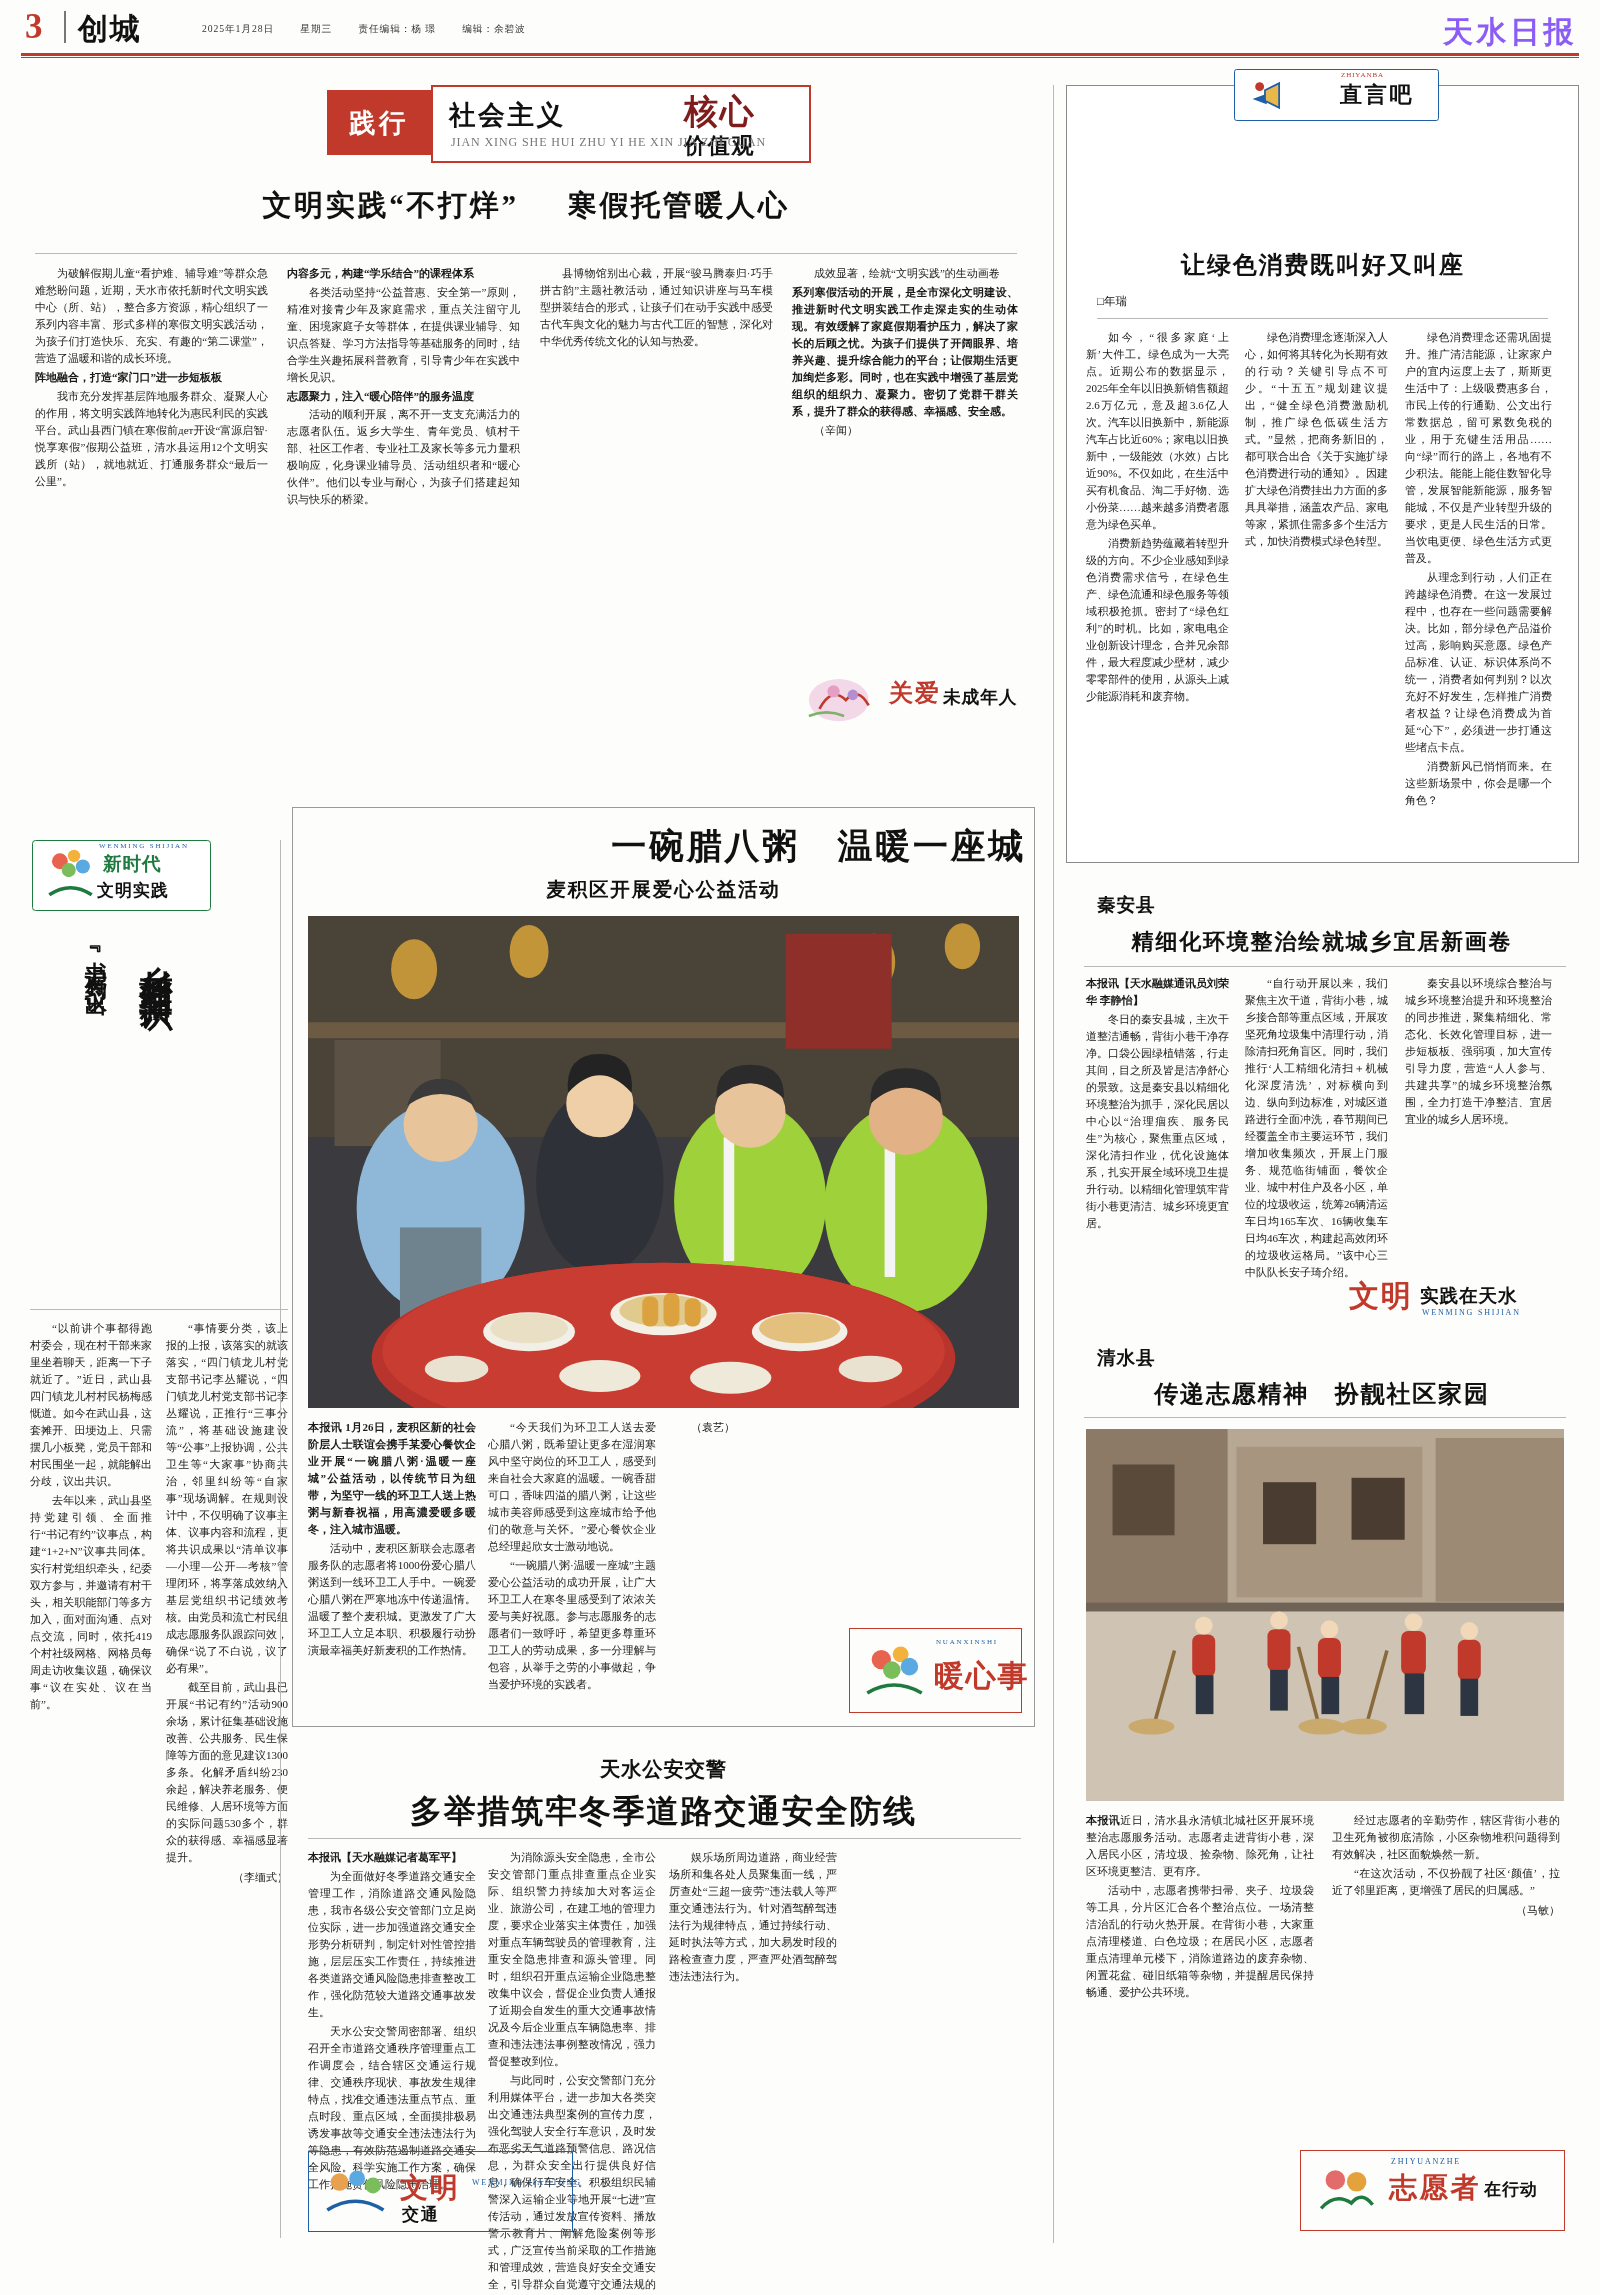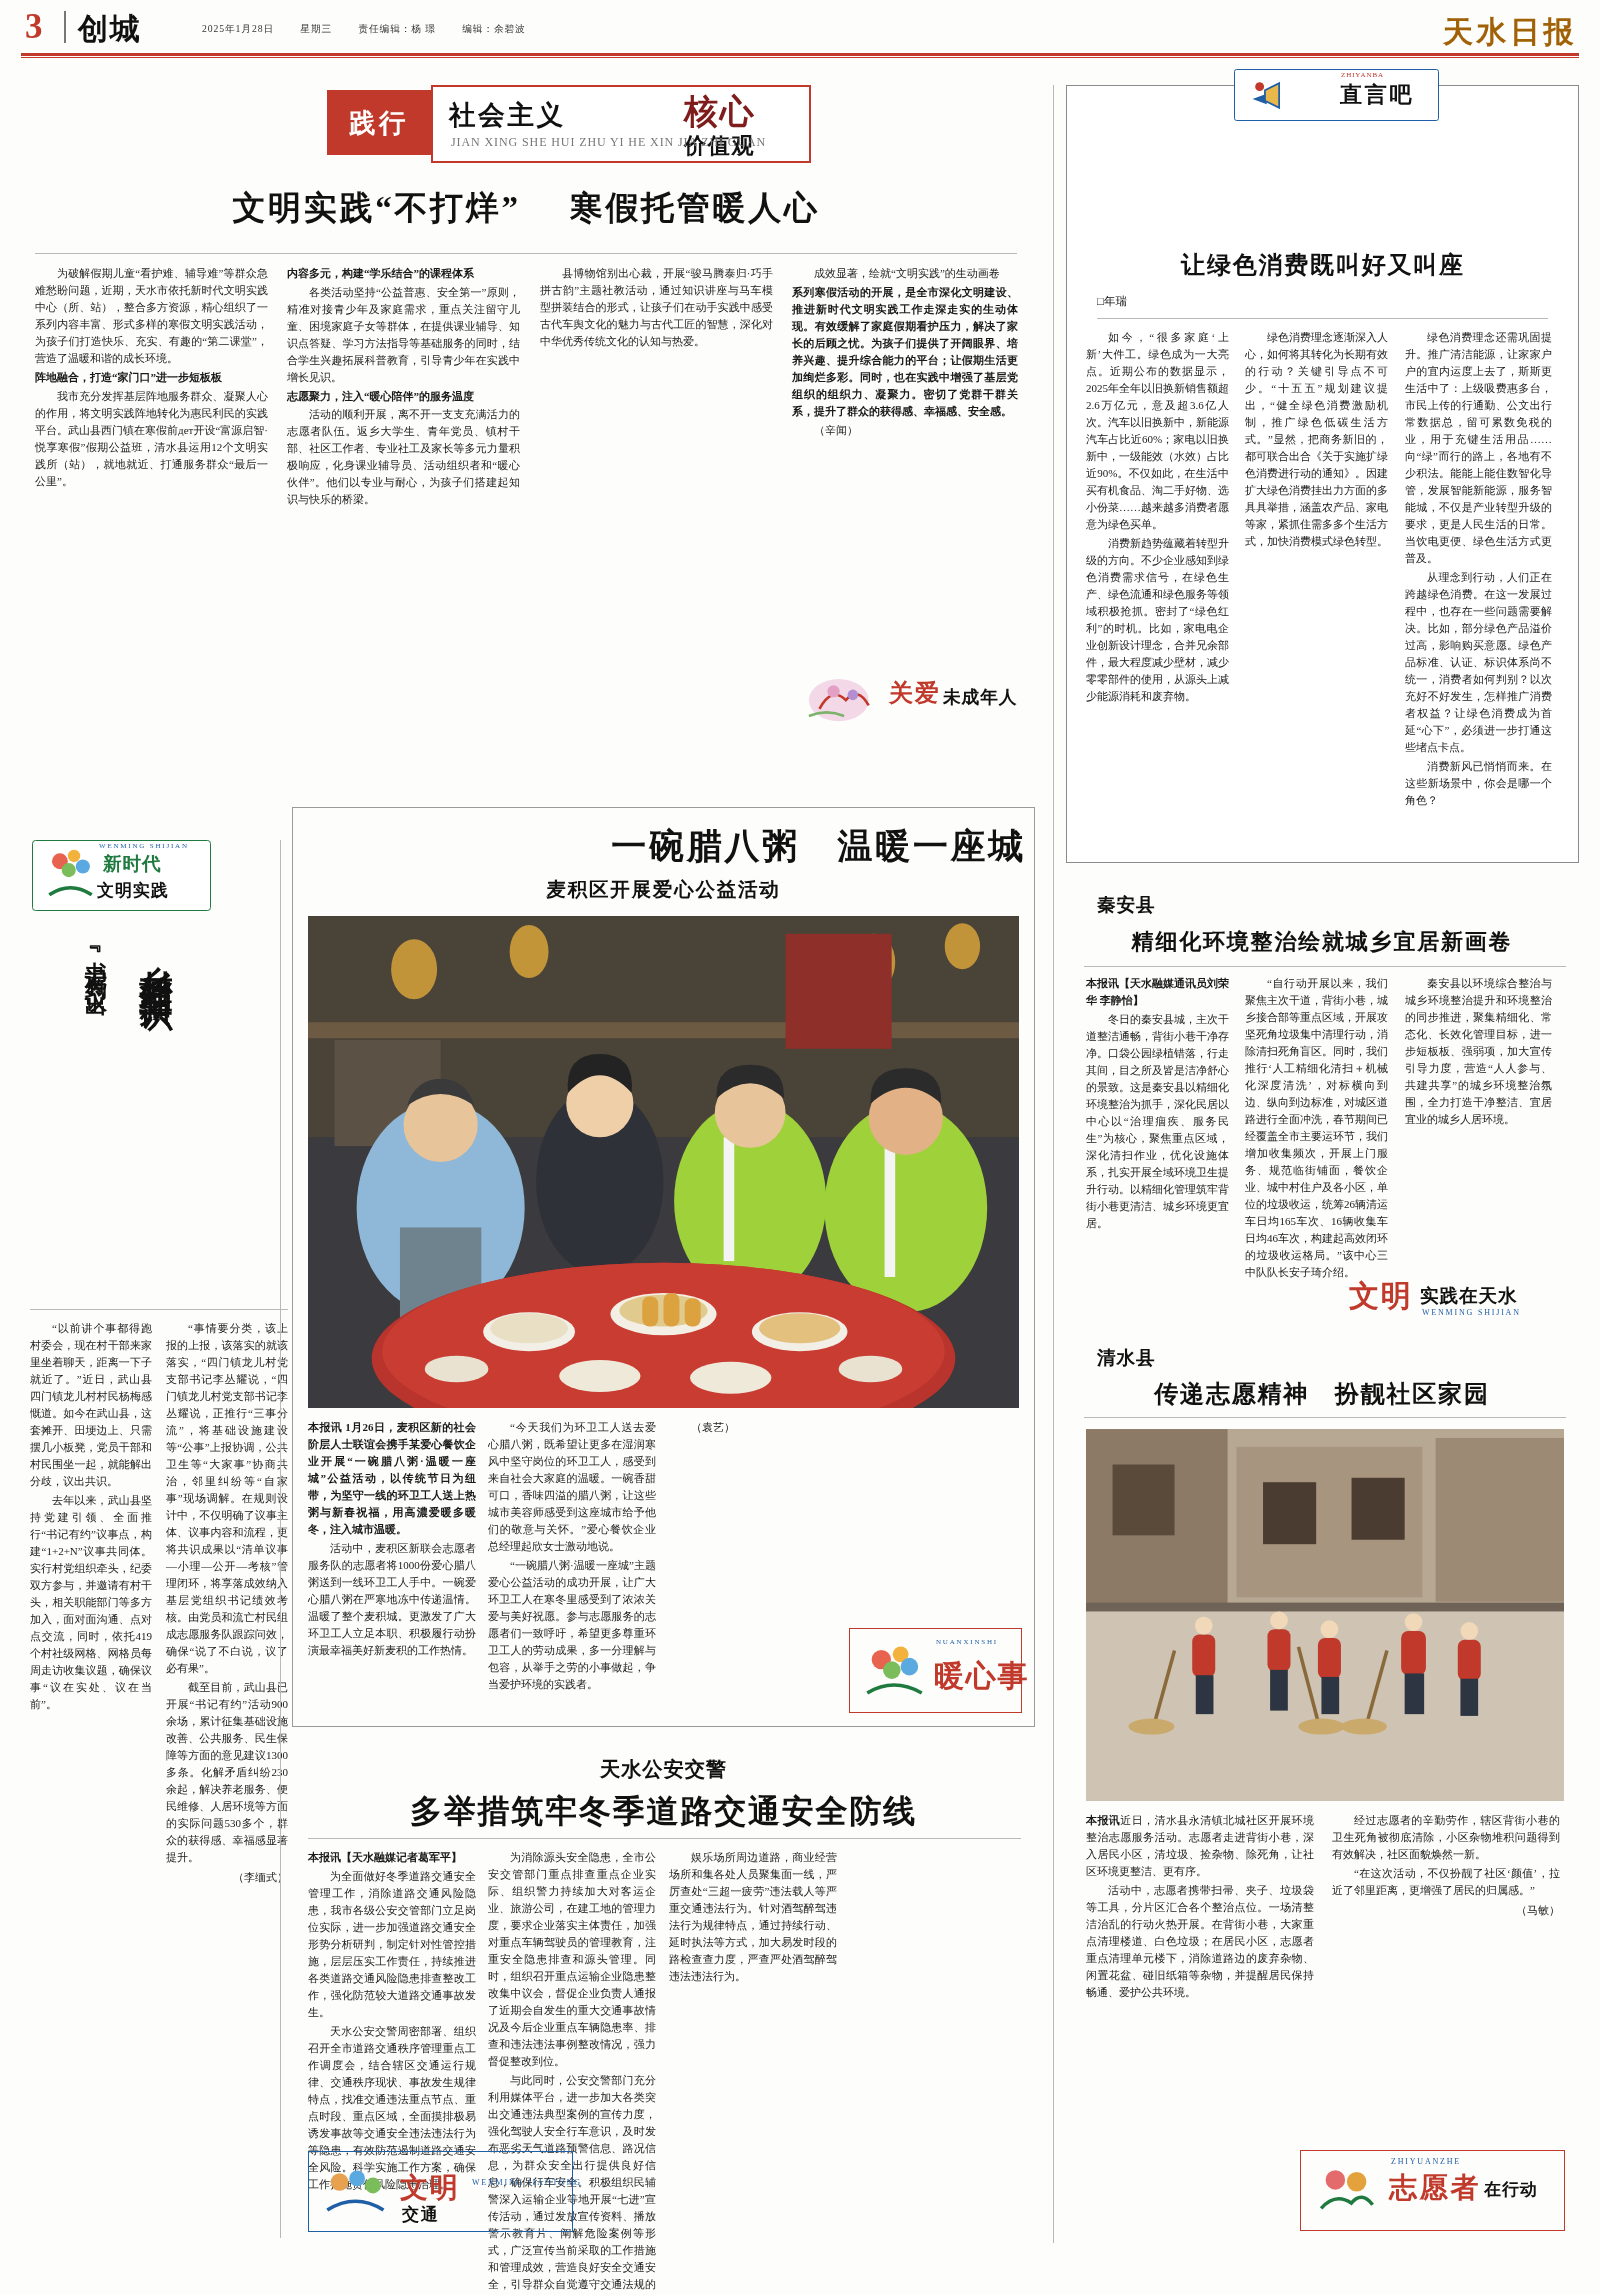--- a/index.html
+++ b/index.html
@@ -20,7 +20,7 @@
   .mh-title{position:absolute;left:78px;top:8.8px;font-size:30px;font-weight:bold;letter-spacing:1.8px;color:#111;}
   .mh-meta{position:absolute;left:202px;top:23px;font-size:9.7px;color:#333;letter-spacing:0.9px;}
   .mh-meta span{margin-right:23px;}
-  .mh-logo{position:absolute;right:23px;top:12.4px;font-size:30px;font-weight:bold;color:#a16207;letter-spacing:3.5px;font-family:"Liberation Serif",serif;}
+  .mh-logo{position:absolute;right:23px;top:12.4px;font-size:30px;font-weight:bold;color:#8b5cf6;letter-spacing:3.5px;font-family:"Liberation Serif",serif;}
   .rule-top{position:absolute;left:21px;top:53px;width:1558px;height:2.7px;background:#c0392b;}
   .rule-top2{position:absolute;left:21px;top:57px;width:1558px;height:0.9px;background:#c0392b;}
 

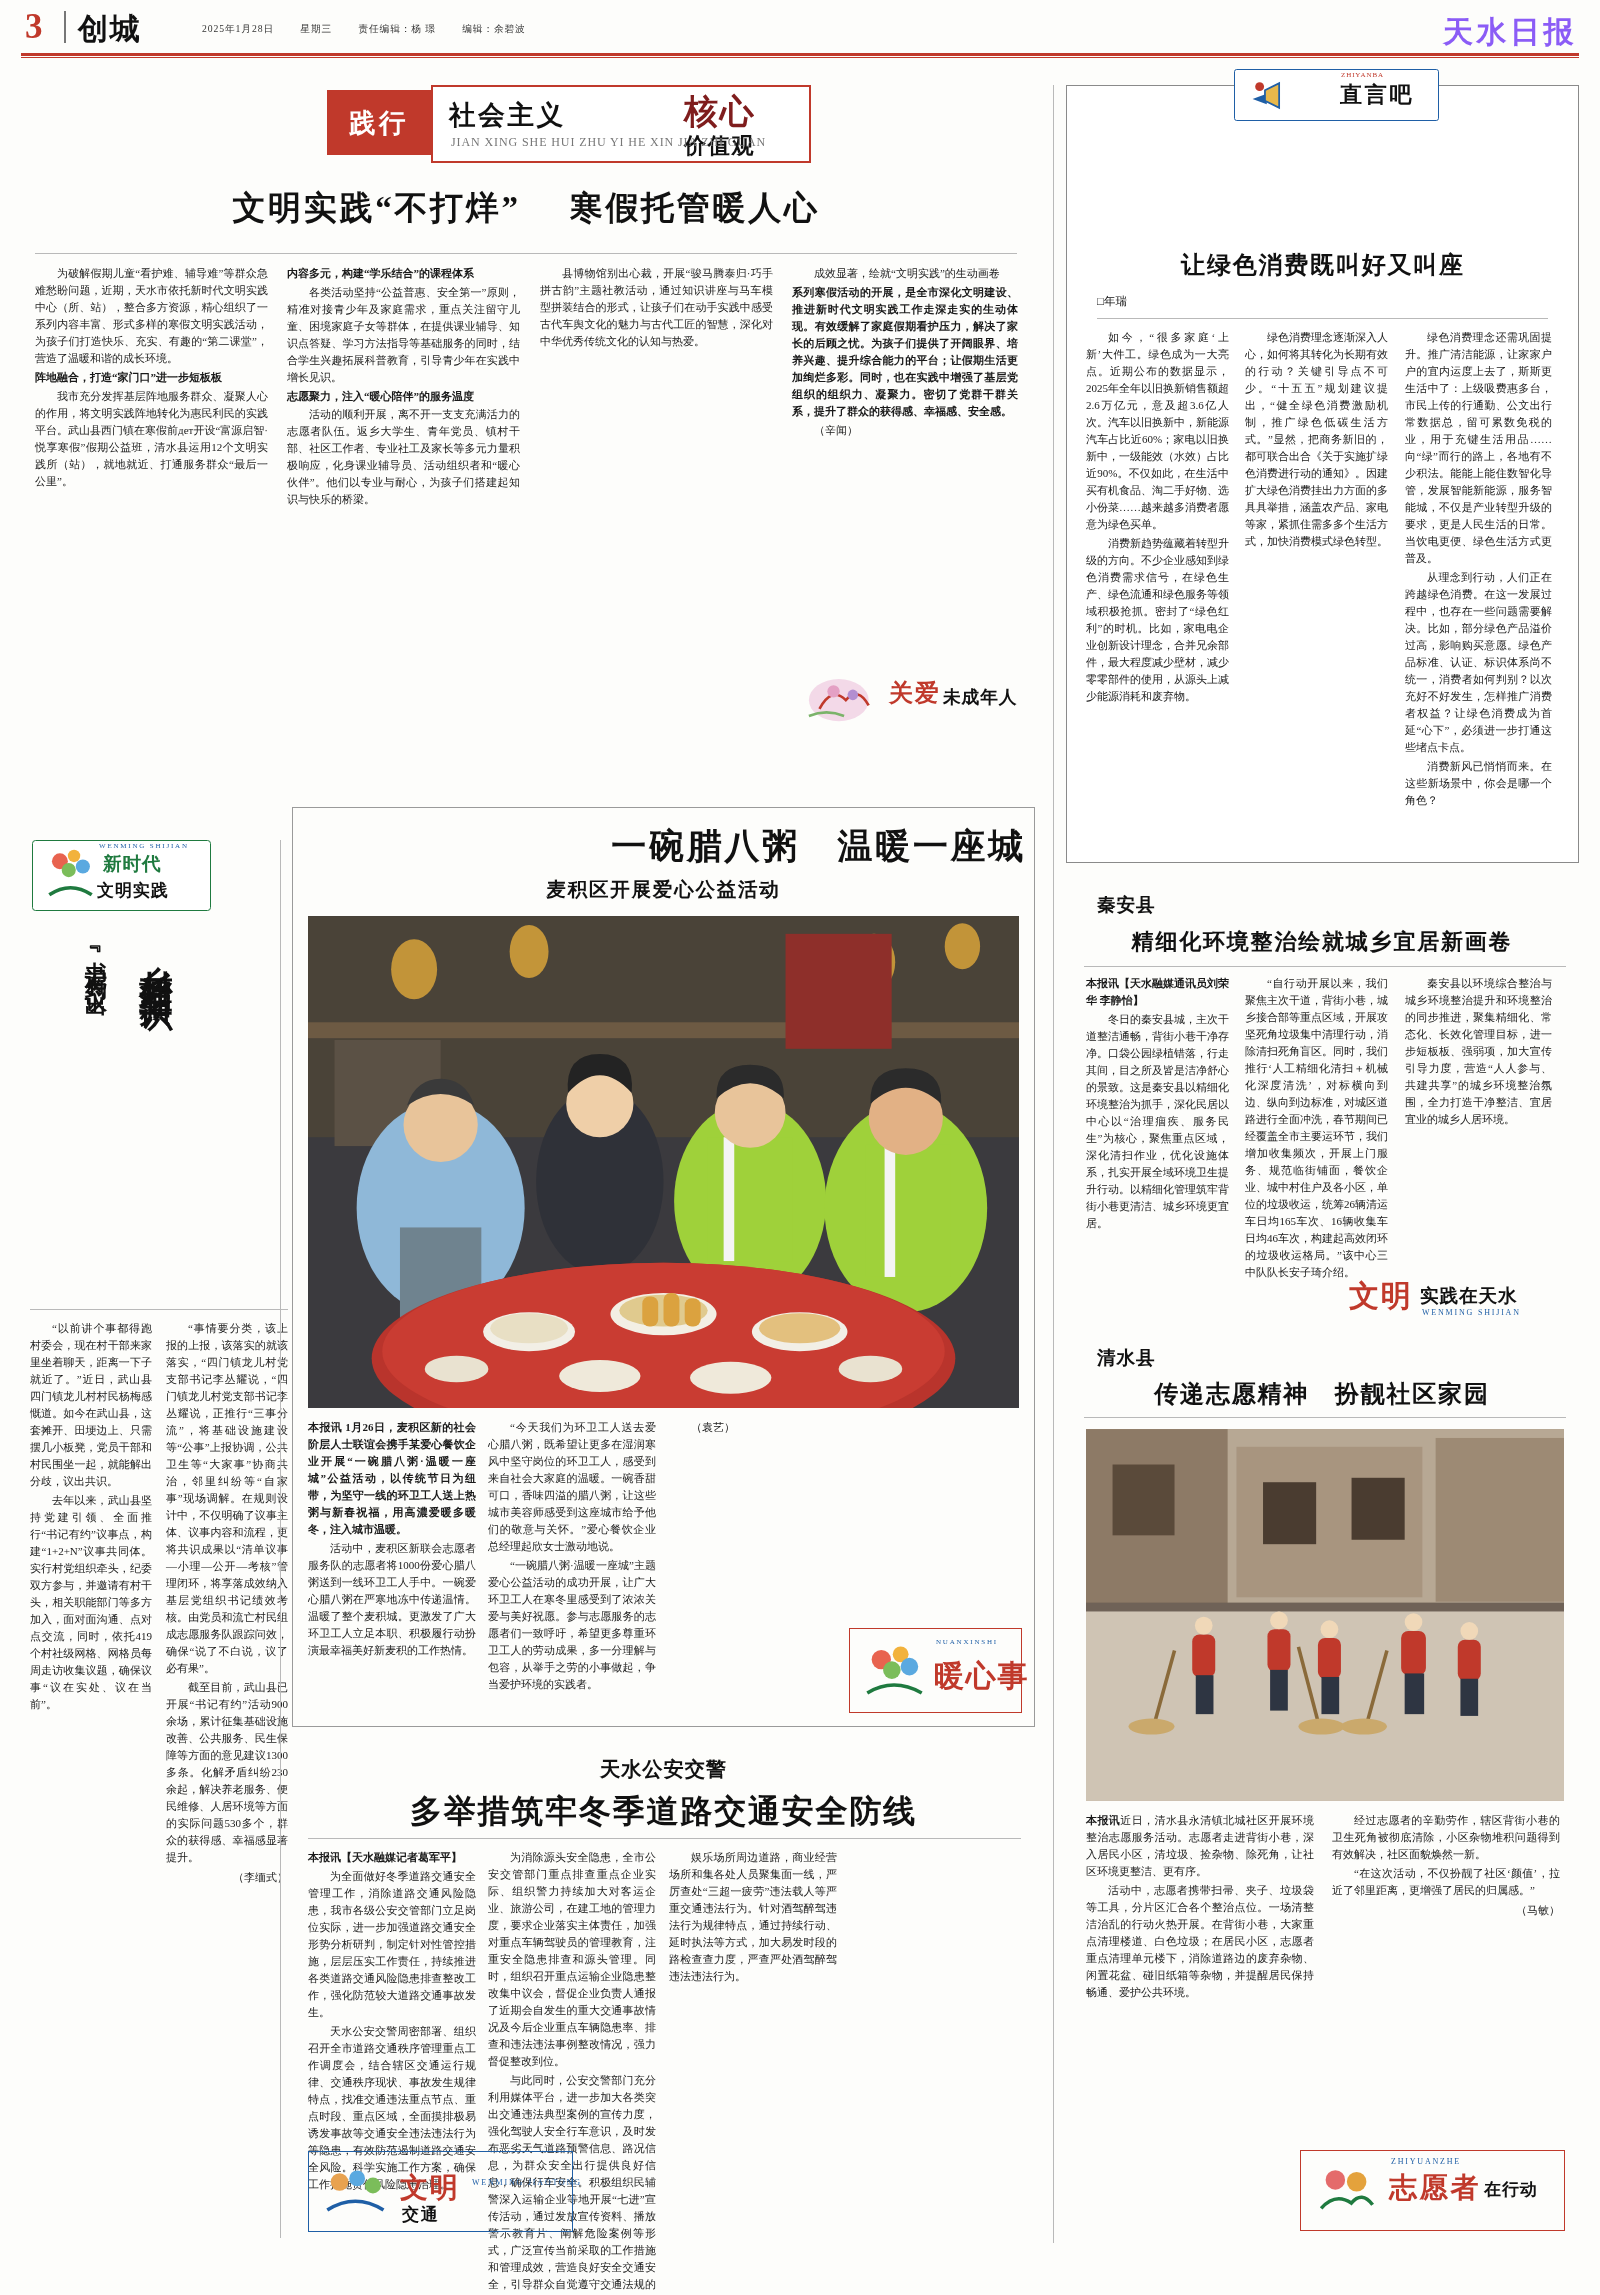--- a/index.html
+++ b/index.html
@@ -29,7 +29,7 @@
   .hrule{position:absolute;background:#b9b9b9;height:0.9px;}
   .tx{font-size:11px;line-height:17px;text-align:justify;color:#1a1a1a;}
   .tx p{margin:0 0 1.8px 0;text-indent:2em;}
-  .hd1{font-size:33px;font-weight:bold;letter-spacing:2.7px;text-align:center;}
+  .hd1{font-size:29px;font-weight:bold;letter-spacing:2.7px;text-align:center;}
   .hd2{font-size:24px;font-weight:bold;letter-spacing:1.8px;}
   .hd3{font-size:18.6px;font-weight:bold;letter-spacing:0.9px;}
   .center{text-align:center;}

